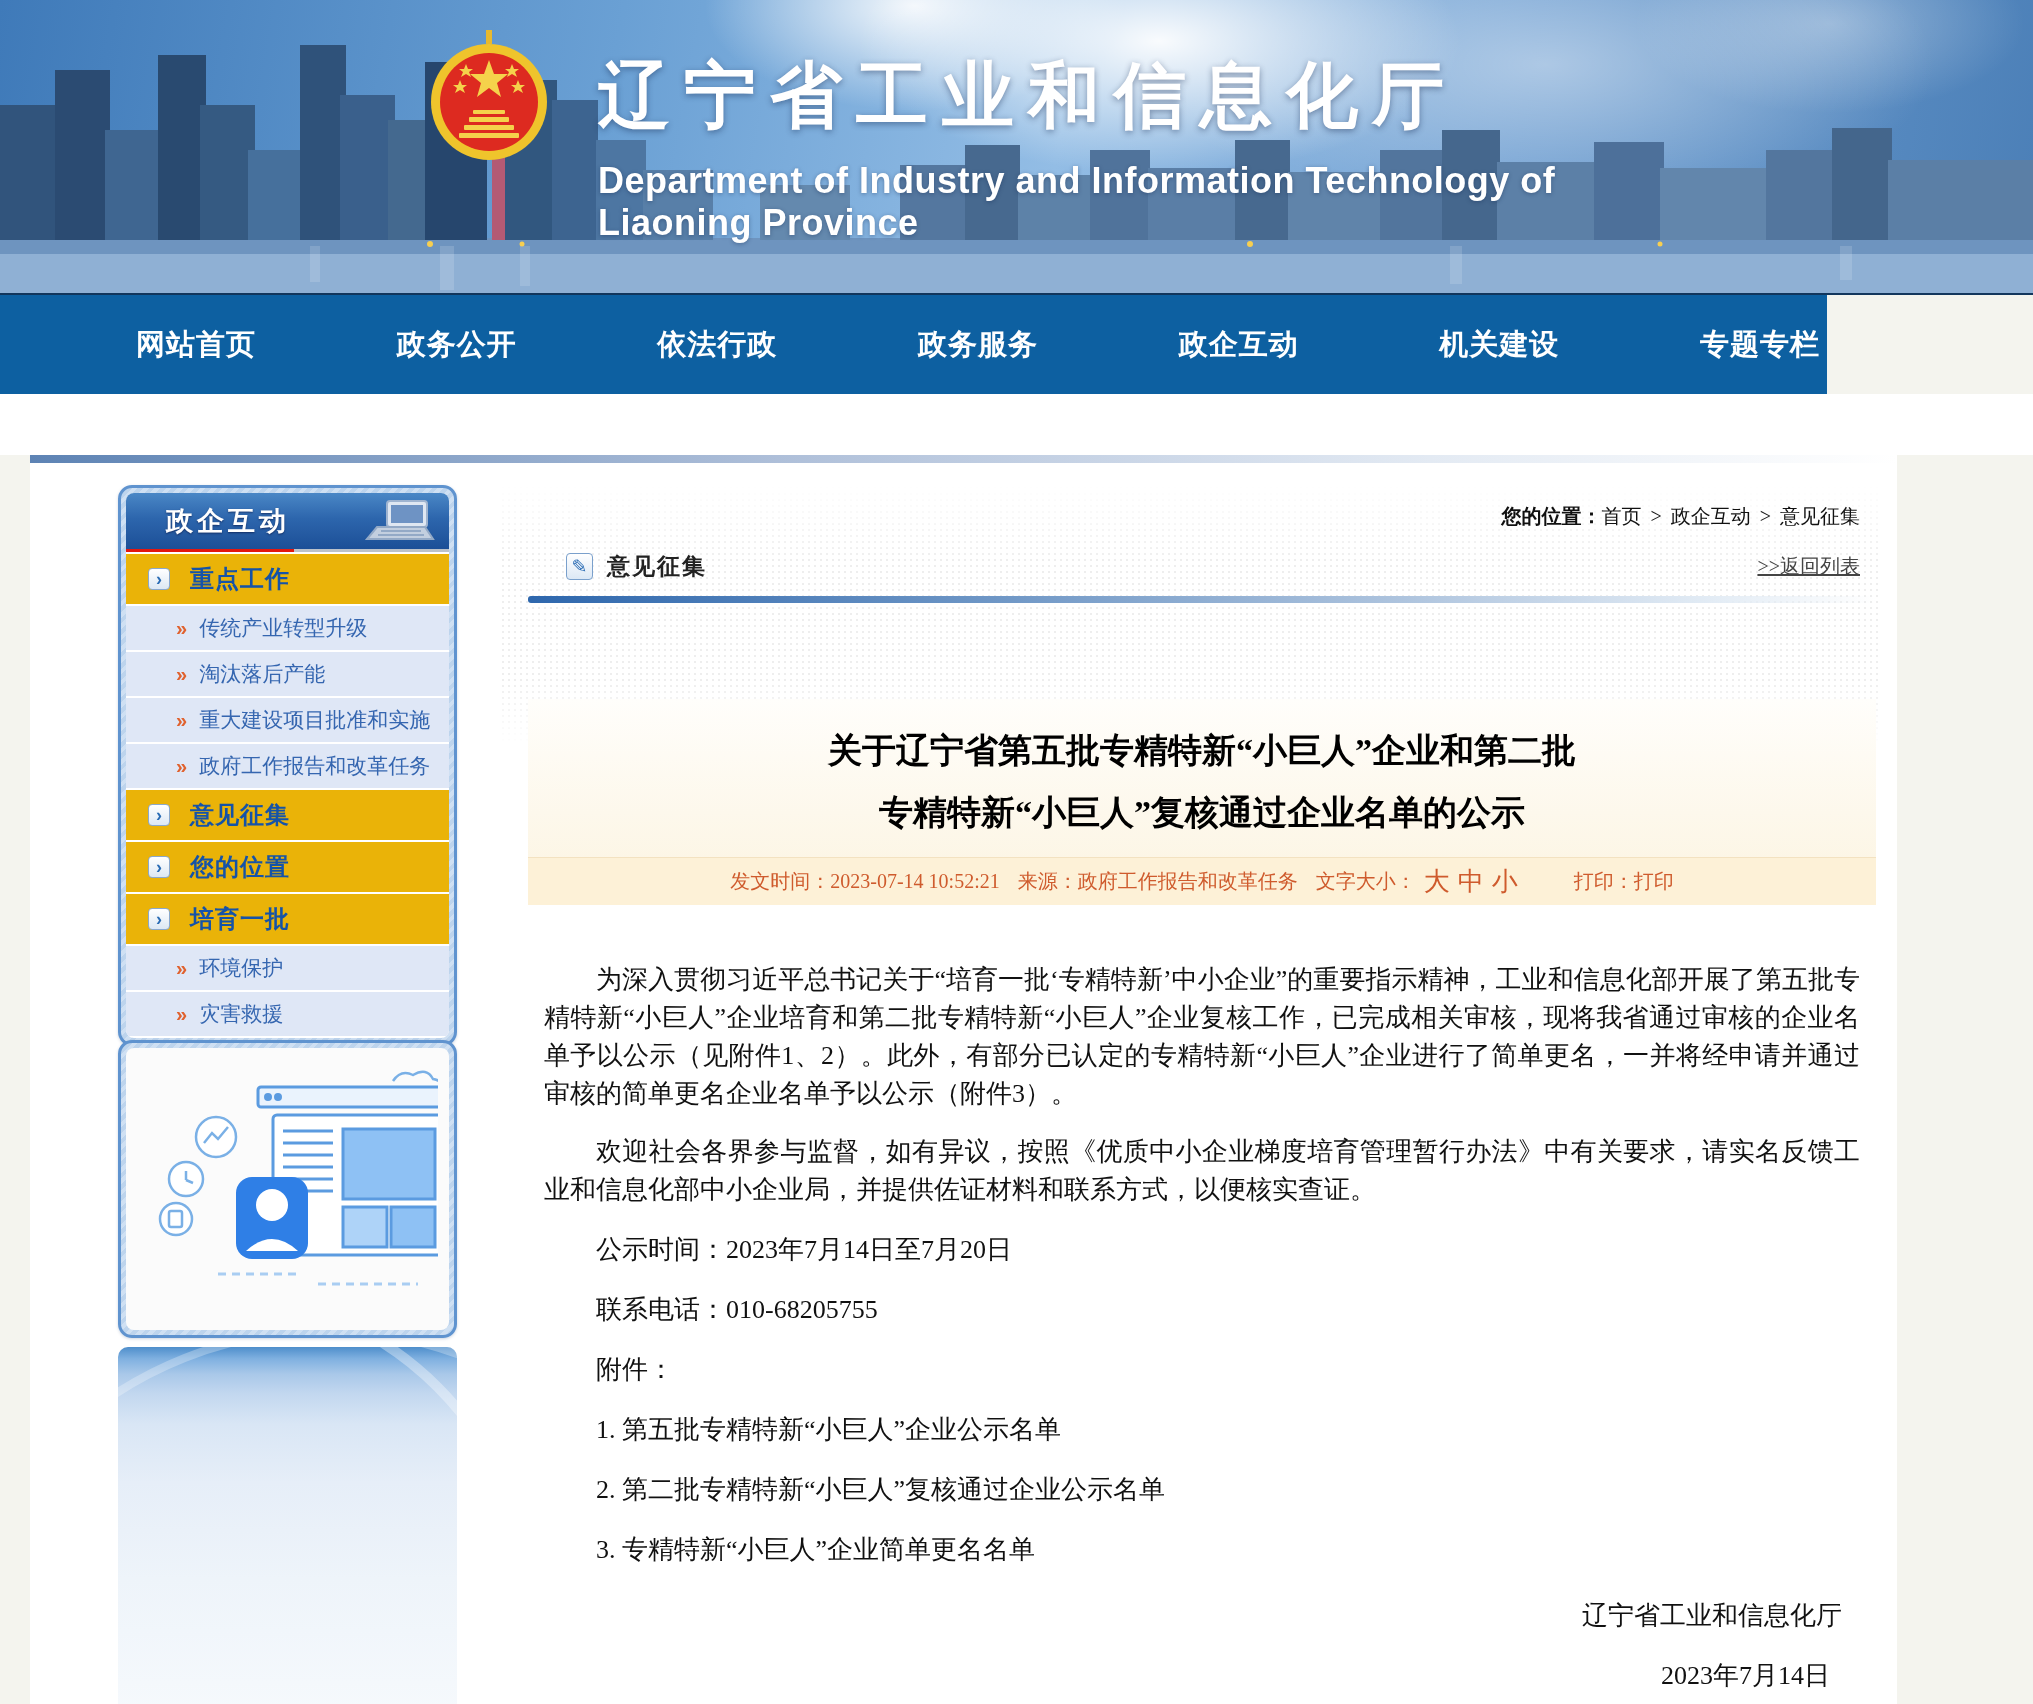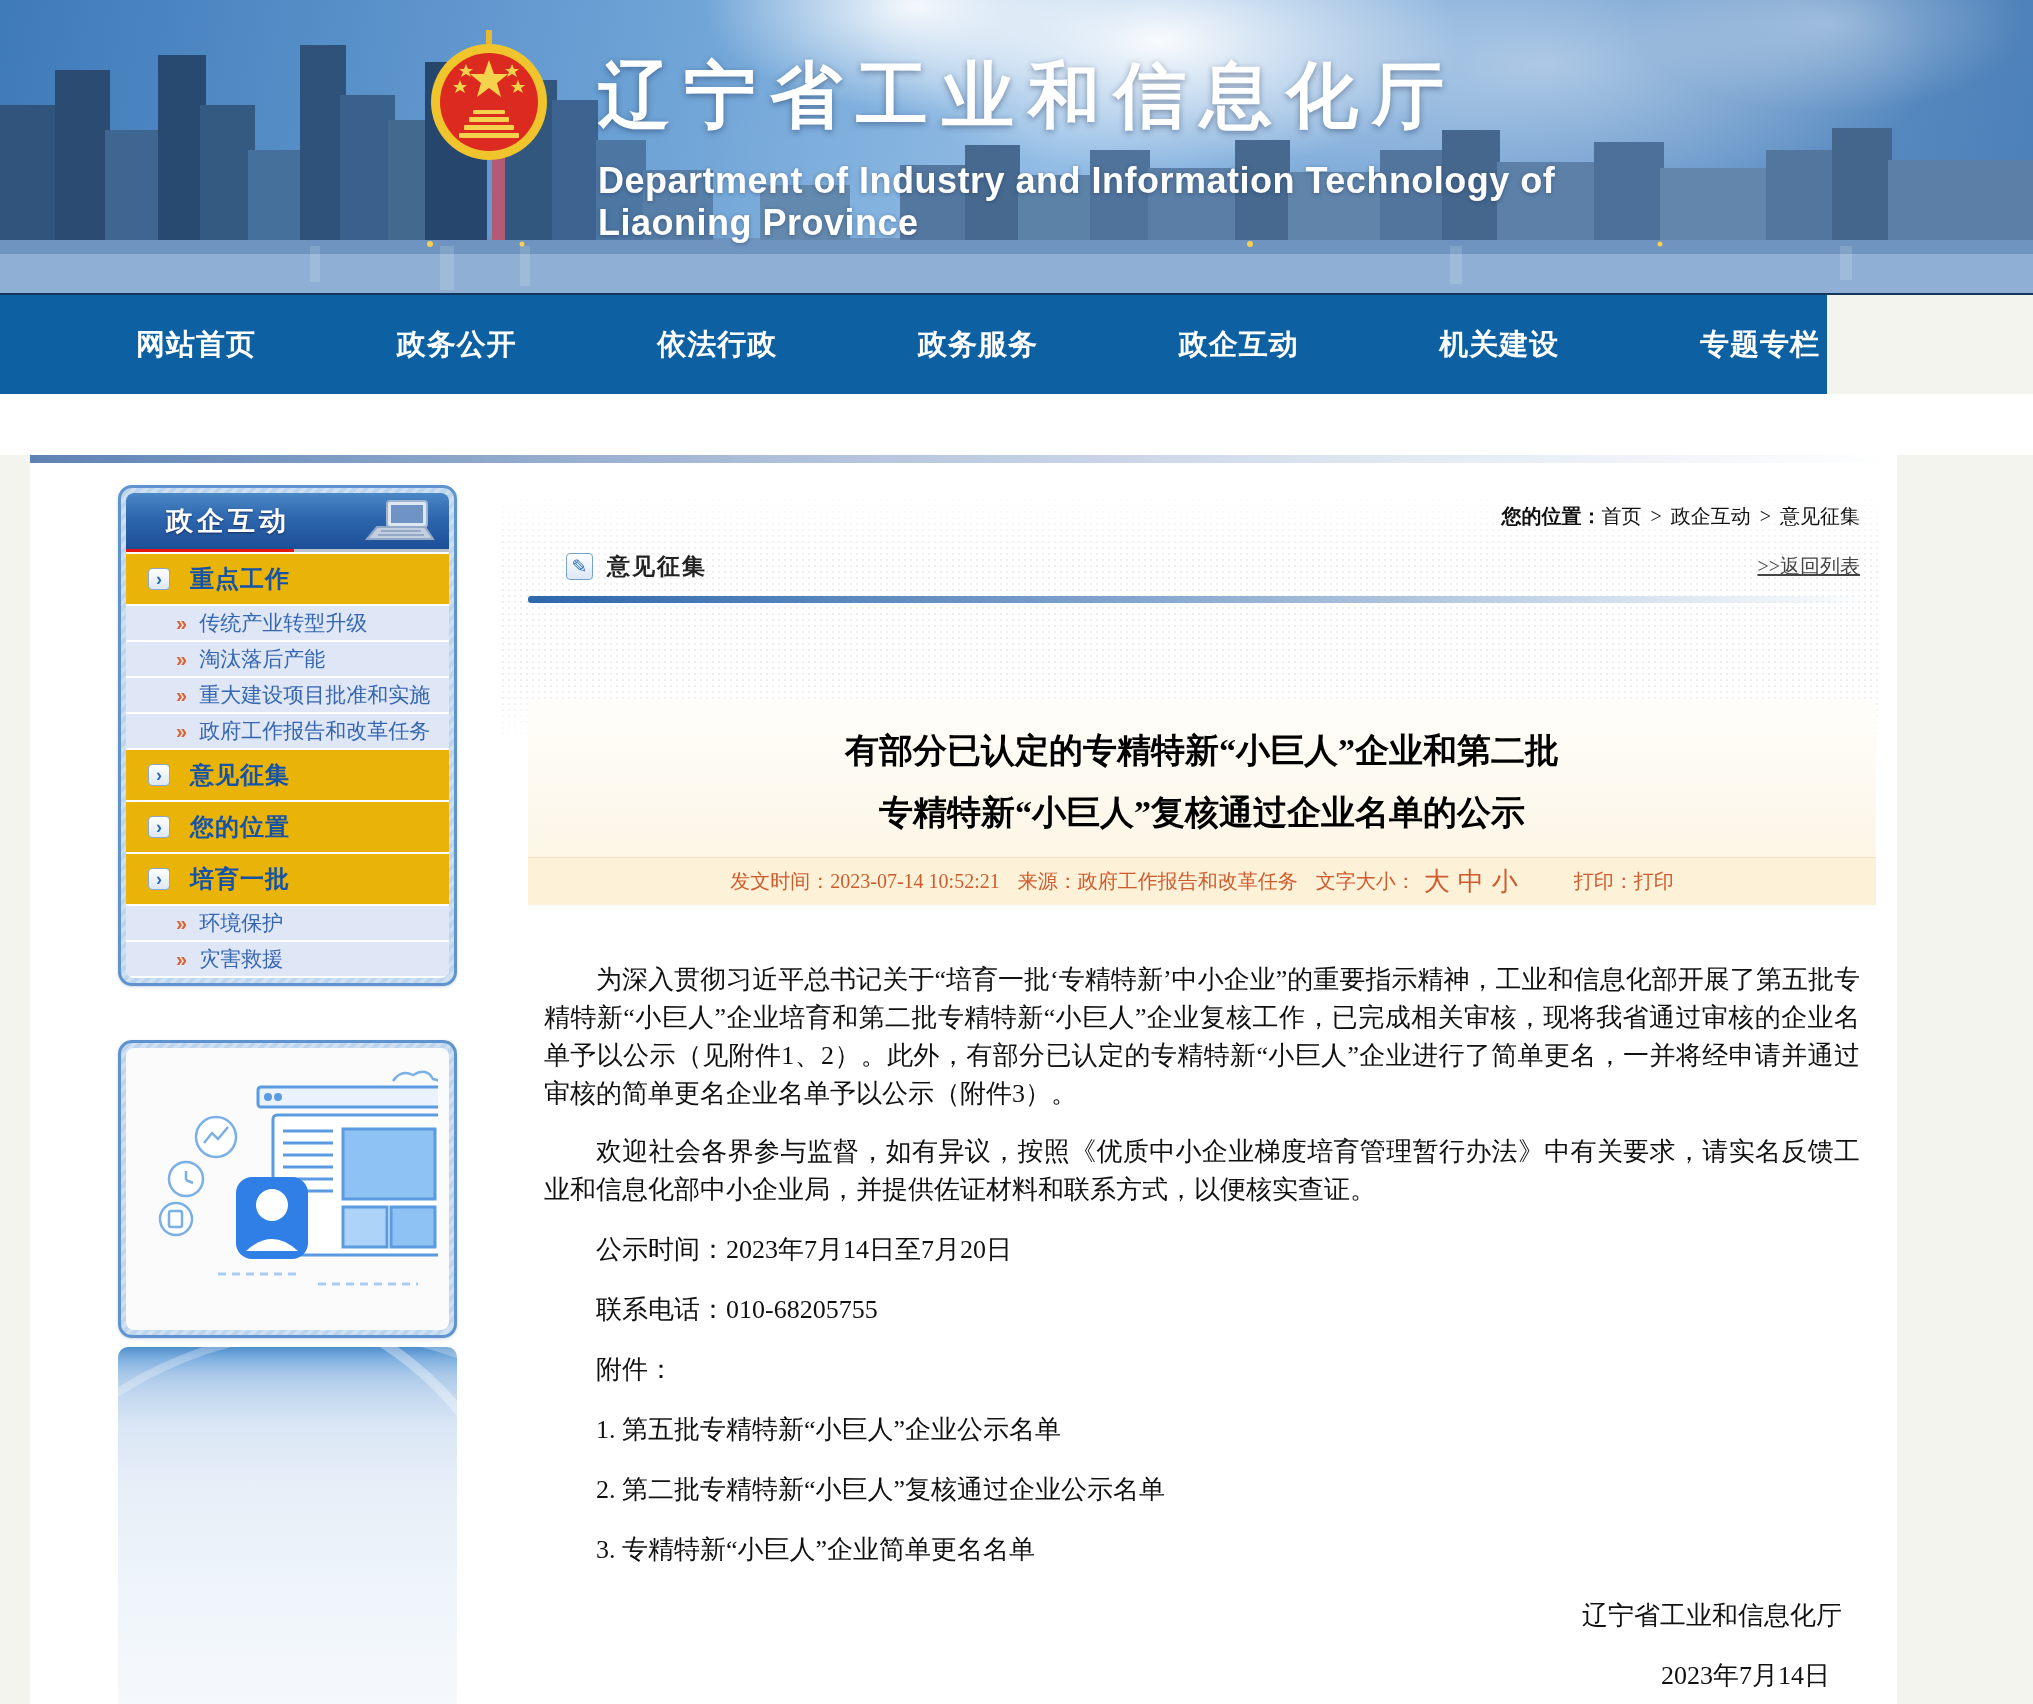--- a/index.html
+++ b/index.html
@@ -56,7 +56,7 @@
   .sb-menu li { display:flex; align-items:center; margin-bottom:2px; cursor:pointer; }
   .sb-menu li.t-section { height:50px; background:#eab308; padding-left:22px;gap:8px; }
   .sb-menu li.t-section .mi-label { color:#1553a8; font-size:24px; font-weight:bold; letter-spacing:1px; }
-  .sb-menu li.t-sub { height:34px; background:#dfe7f6; padding-left:50px; }
+  .sb-menu li.t-sub { height:44px; background:#dfe7f6; padding-left:50px; }
   .sb-menu li.t-sub .mi-label { color:#3566b0; font-size:21px; }
   .mi-ico { display:inline-flex; align-items:center; justify-content:center; margin-right:12px; }
   .t-section .mi-ico { width:22px; height:22px; border:1px solid #8aa8cc; border-radius:4px;

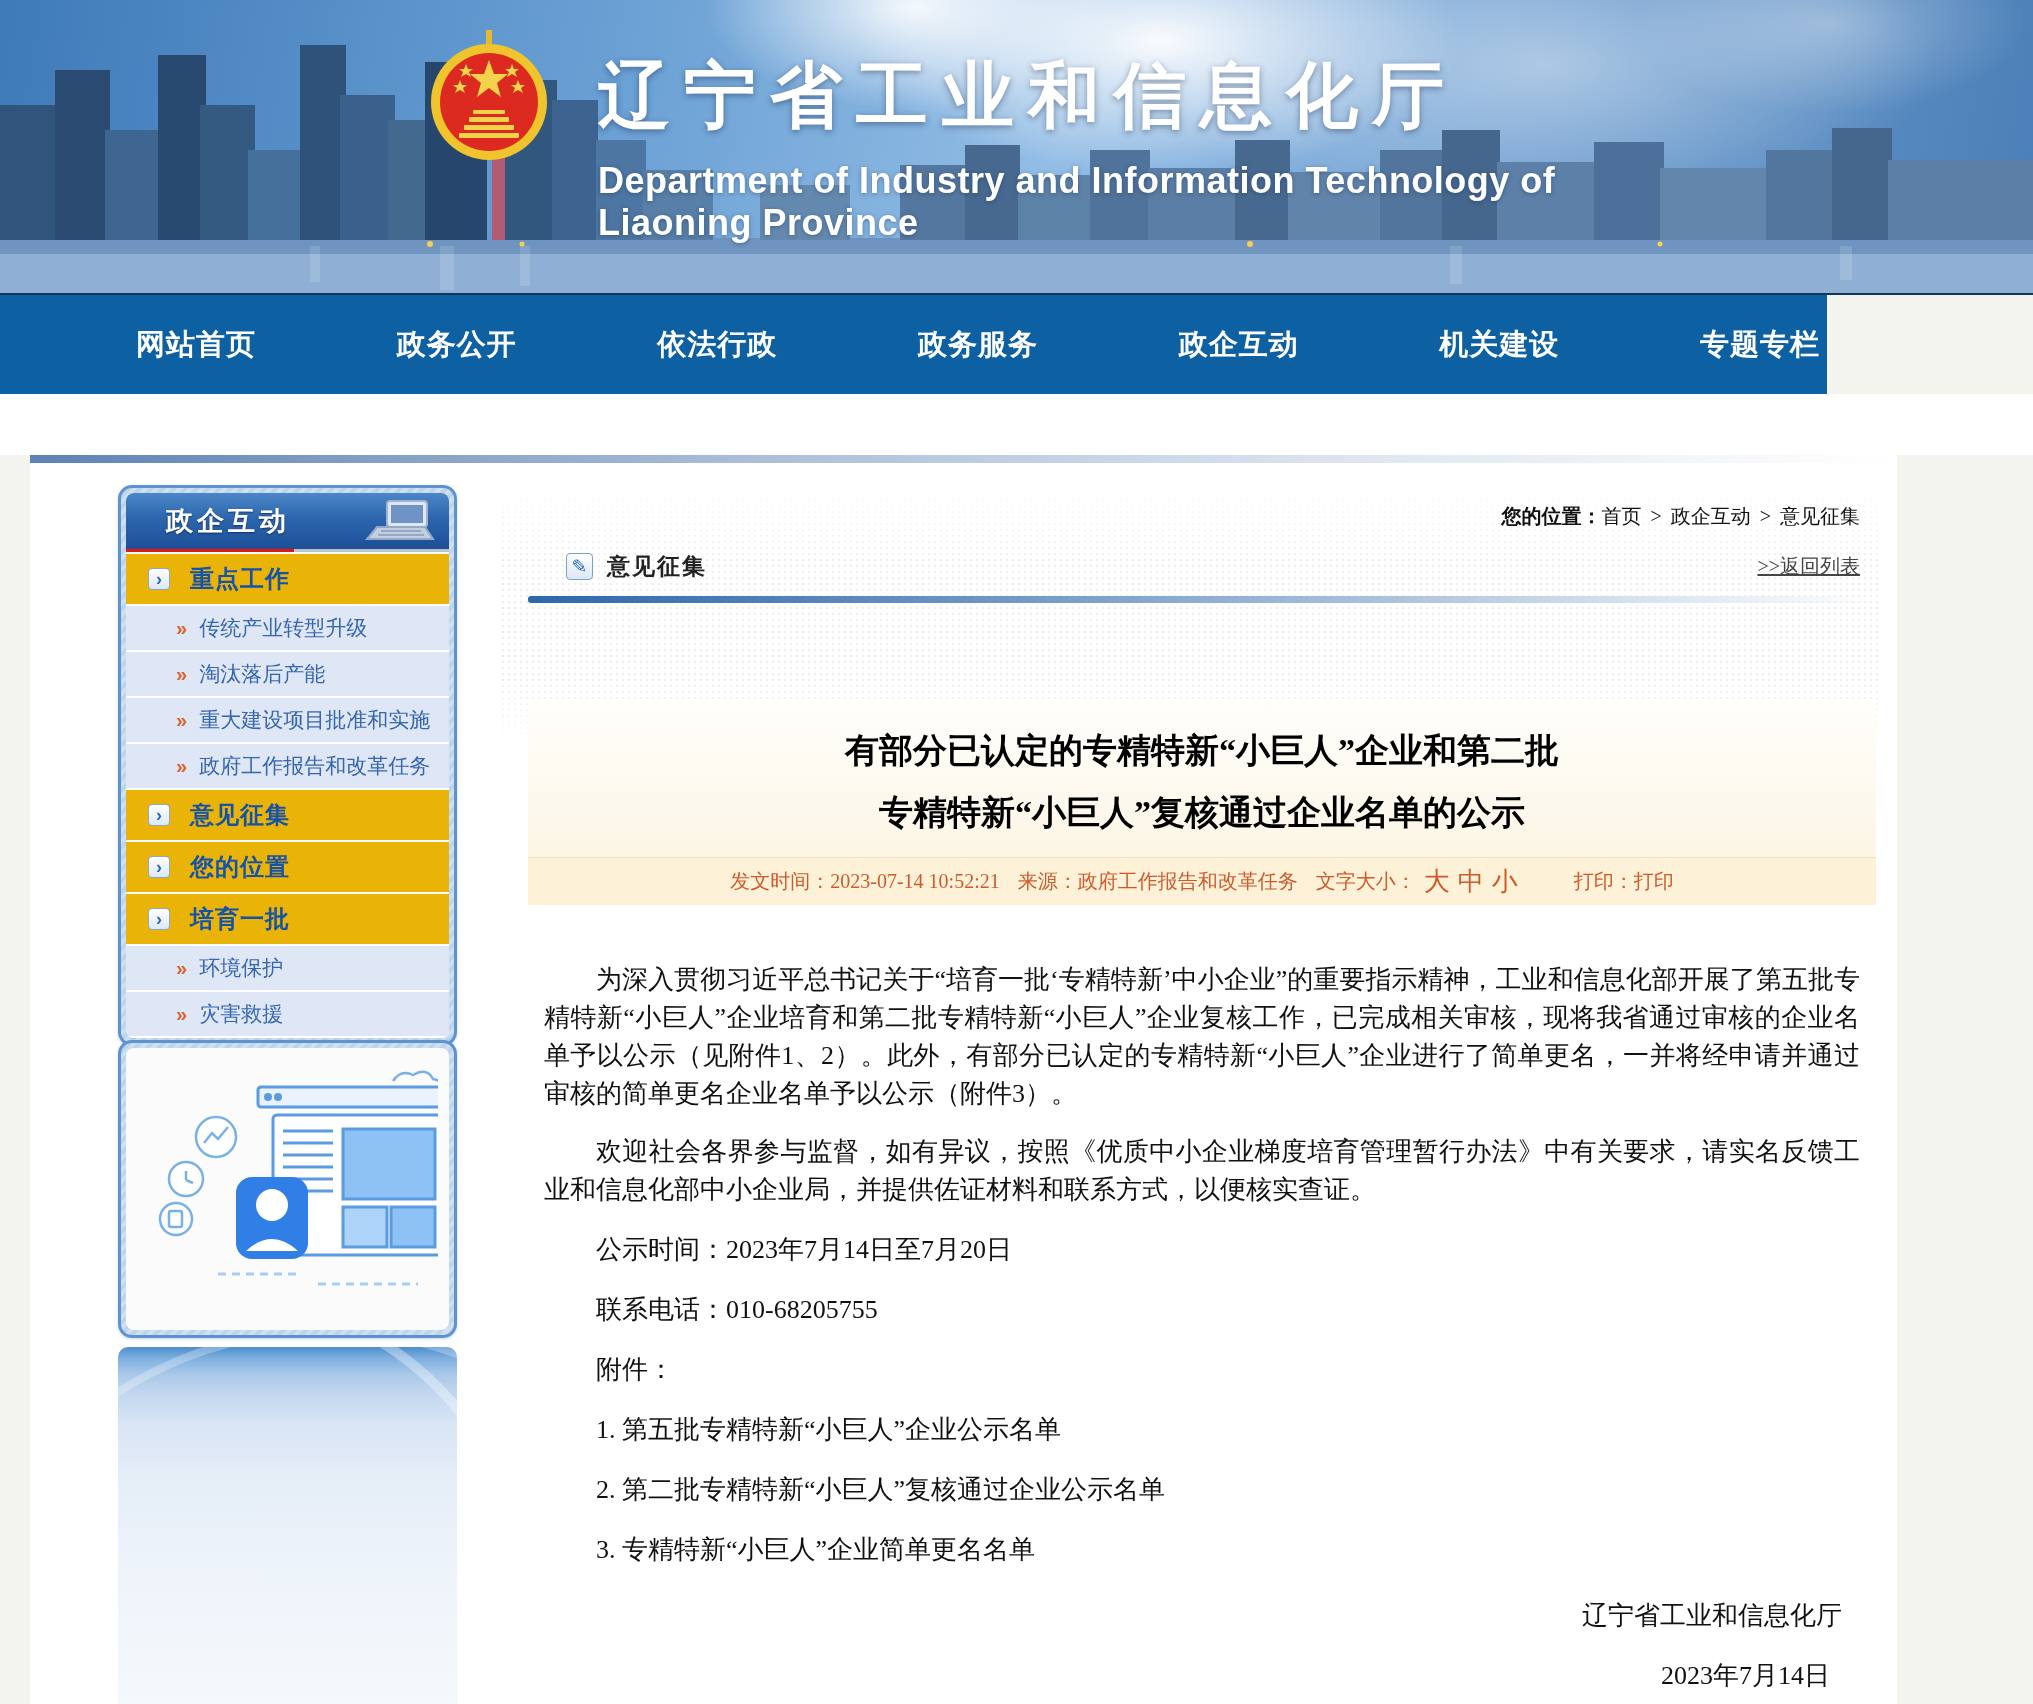--- a/index.html
+++ b/index.html
@@ -348,7 +348,7 @@
 
     <div class="article">
       <div class="title-block">
-        <div class="a-title">有部分已认定的专精特新“小巨人”企业和第二批</div>
+        <div class="a-title">关于辽宁省第五批专精特新“小巨人”企业和第二批</div>
         <div class="a-title l2">专精特新“小巨人”复核通过企业名单的公示</div>
         <div class="meta-strip">
           <span>发文时间：2023-07-14 10:52:21</span>

